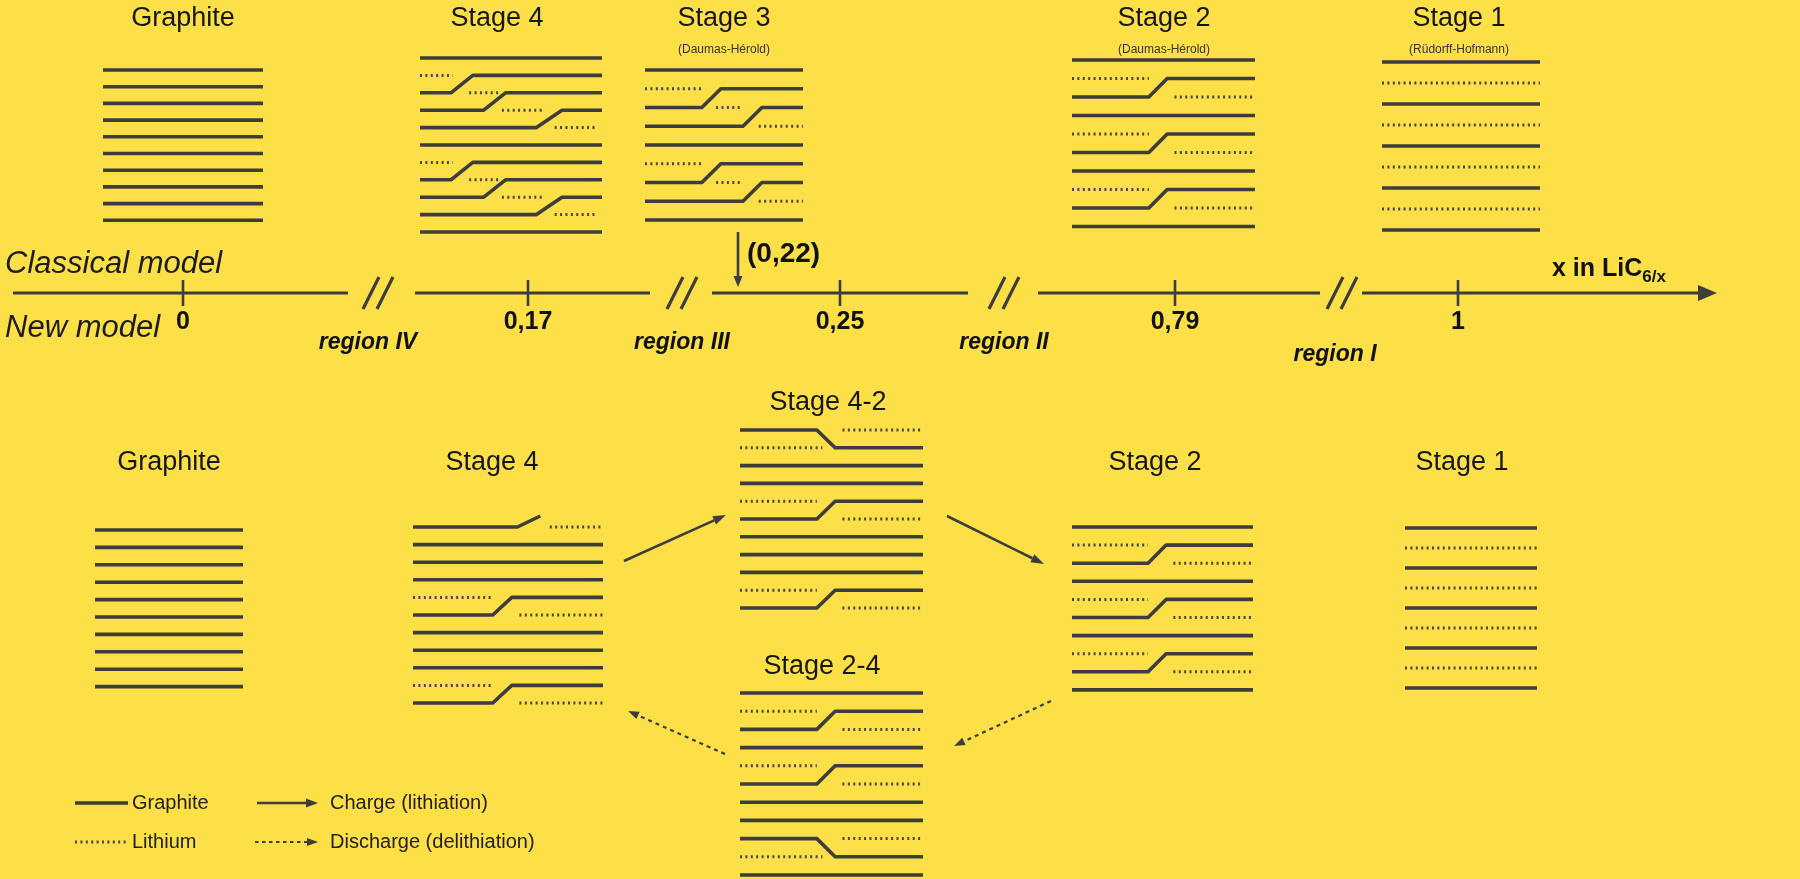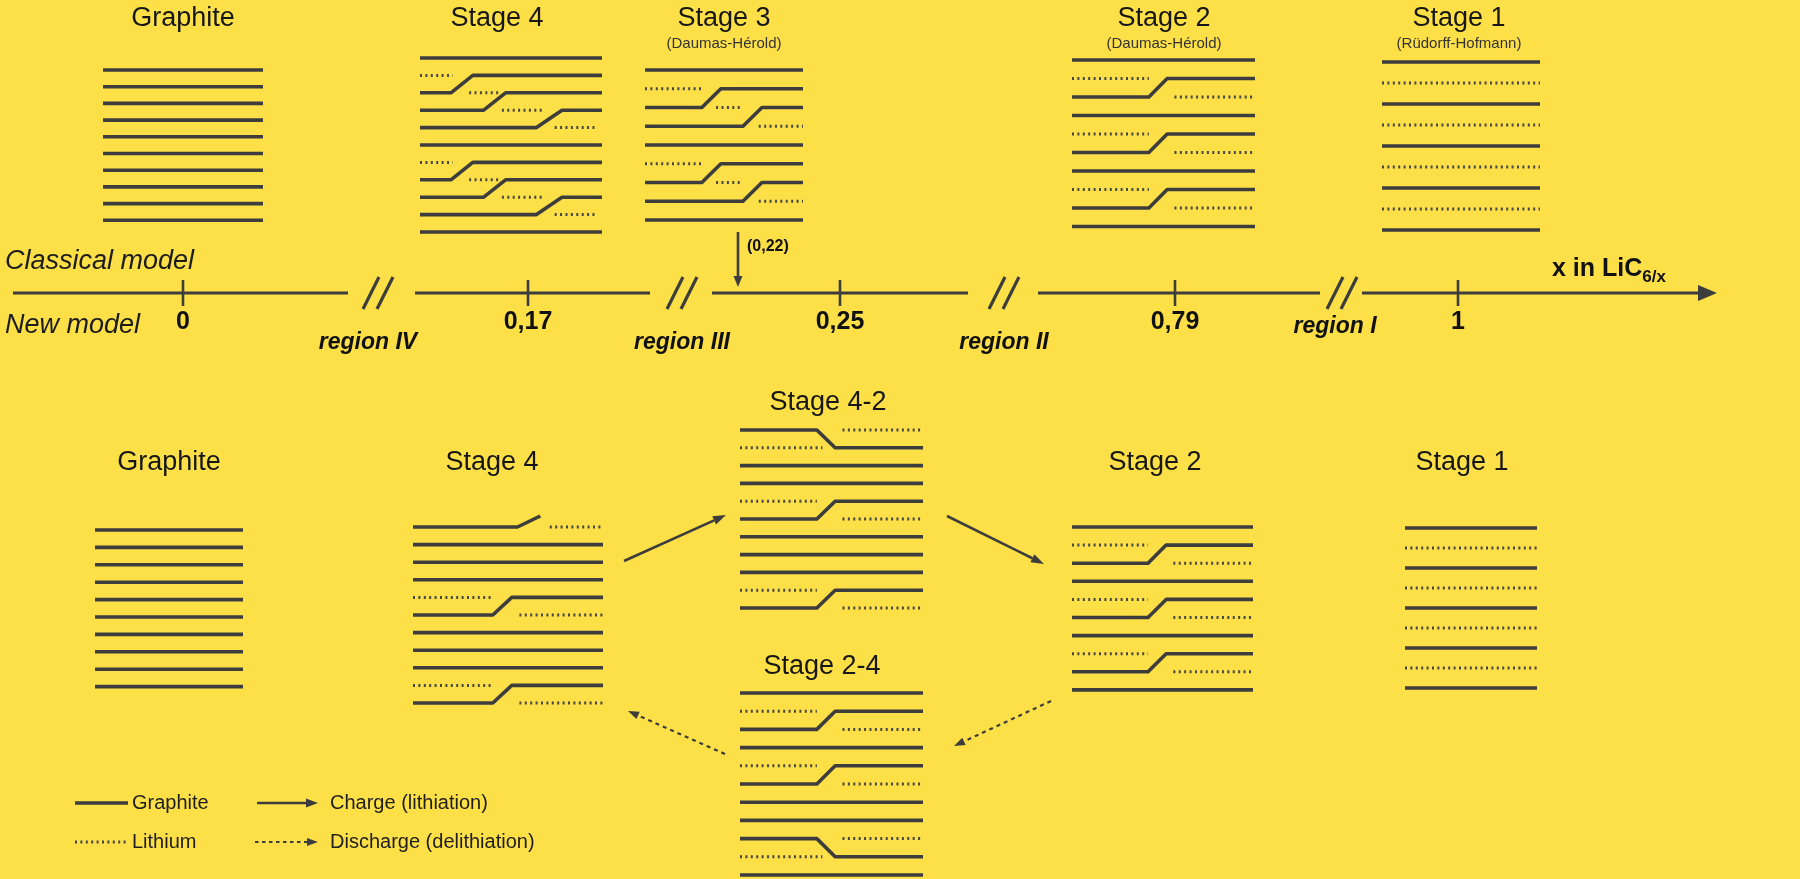--- a/index.html
+++ b/index.html
@@ -9,7 +9,7 @@
   .lbl{position:absolute;white-space:nowrap;}
   .ctr{transform:translateX(-50%);}
   .t-title{font-size:27px;font-weight:400;color:#161616;}
-  .t-sub{font-size:15px;font-weight:400;color:#333333;}
+  .t-sub{font-size:12px;font-weight:400;color:#333333;margin-top:8px;}
   .model-lbl{font-size:27px;font-style:italic;color:#1c1c1c;}
   .tick-lbl{font-size:25px;font-weight:700;color:#111111;}
   .region-lbl{font-size:23px;font-weight:700;font-style:italic;color:#111111;}

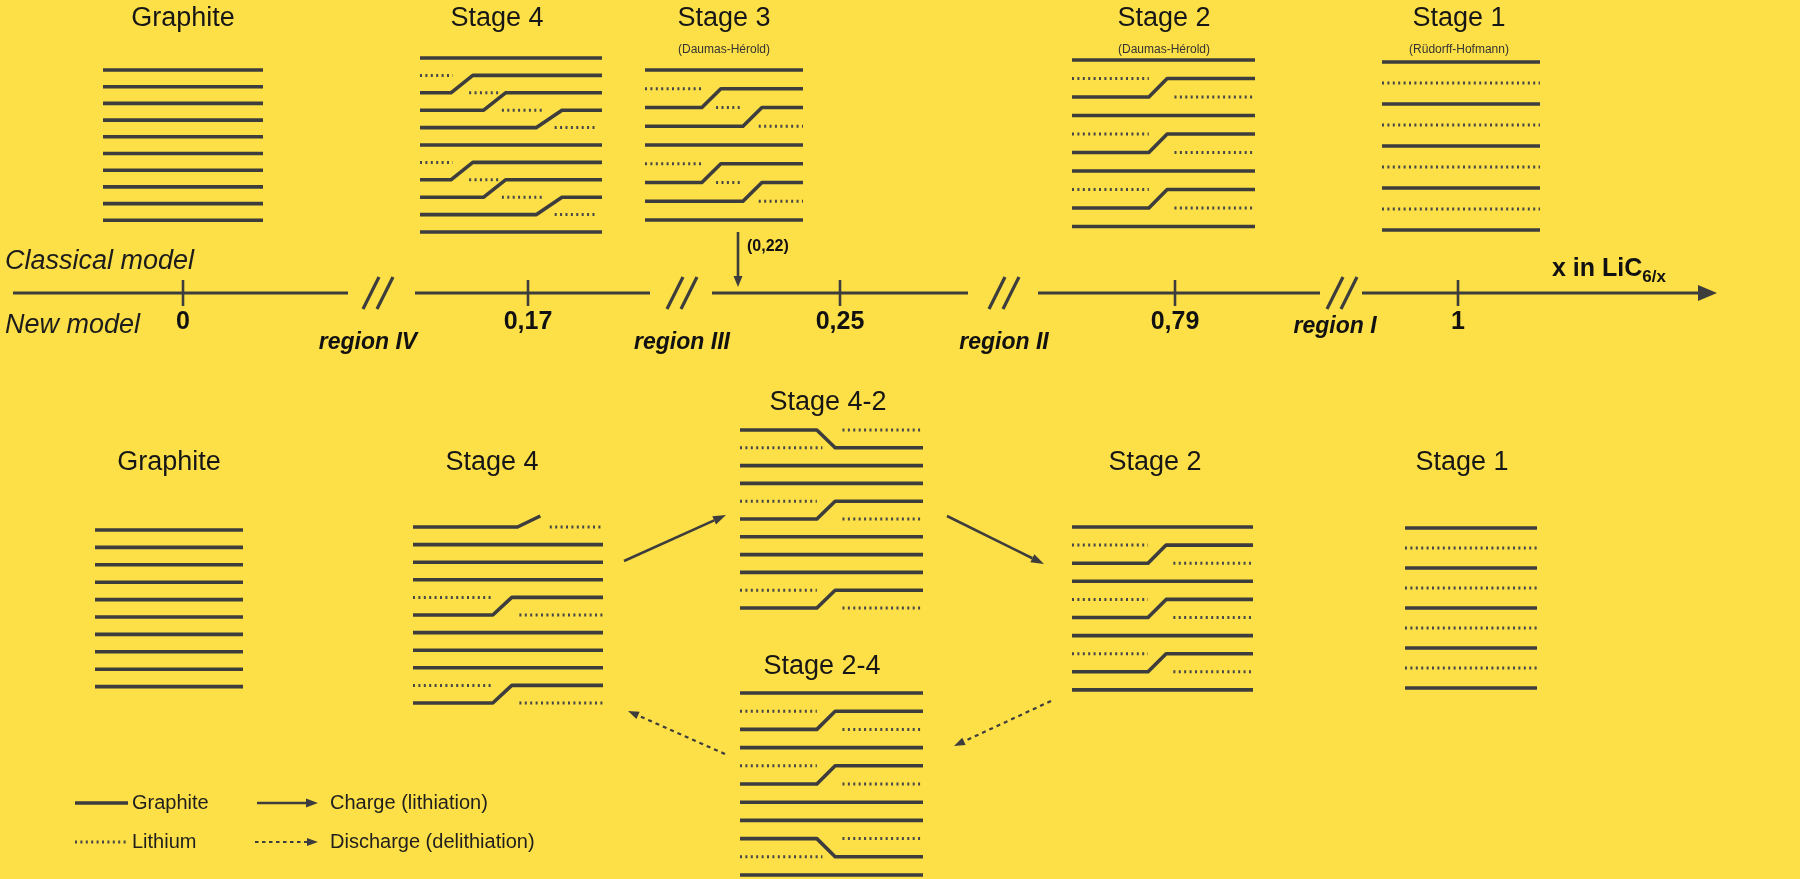--- a/index.html
+++ b/index.html
@@ -10,7 +10,7 @@
   .ctr{transform:translateX(-50%);}
   .t-title{font-size:27px;font-weight:400;color:#161616;}
   .t-sub{font-size:12px;font-weight:400;color:#333333;margin-top:8px;}
-  .model-lbl{font-size:27px;font-style:italic;color:#1c1c1c;}
+  .model-lbl{font-size:31px;font-style:italic;color:#1c1c1c;}
   .tick-lbl{font-size:25px;font-weight:700;color:#111111;}
   .region-lbl{font-size:23px;font-weight:700;font-style:italic;color:#111111;}
   .annot-lbl{font-size:16px;font-weight:700;color:#111111;}

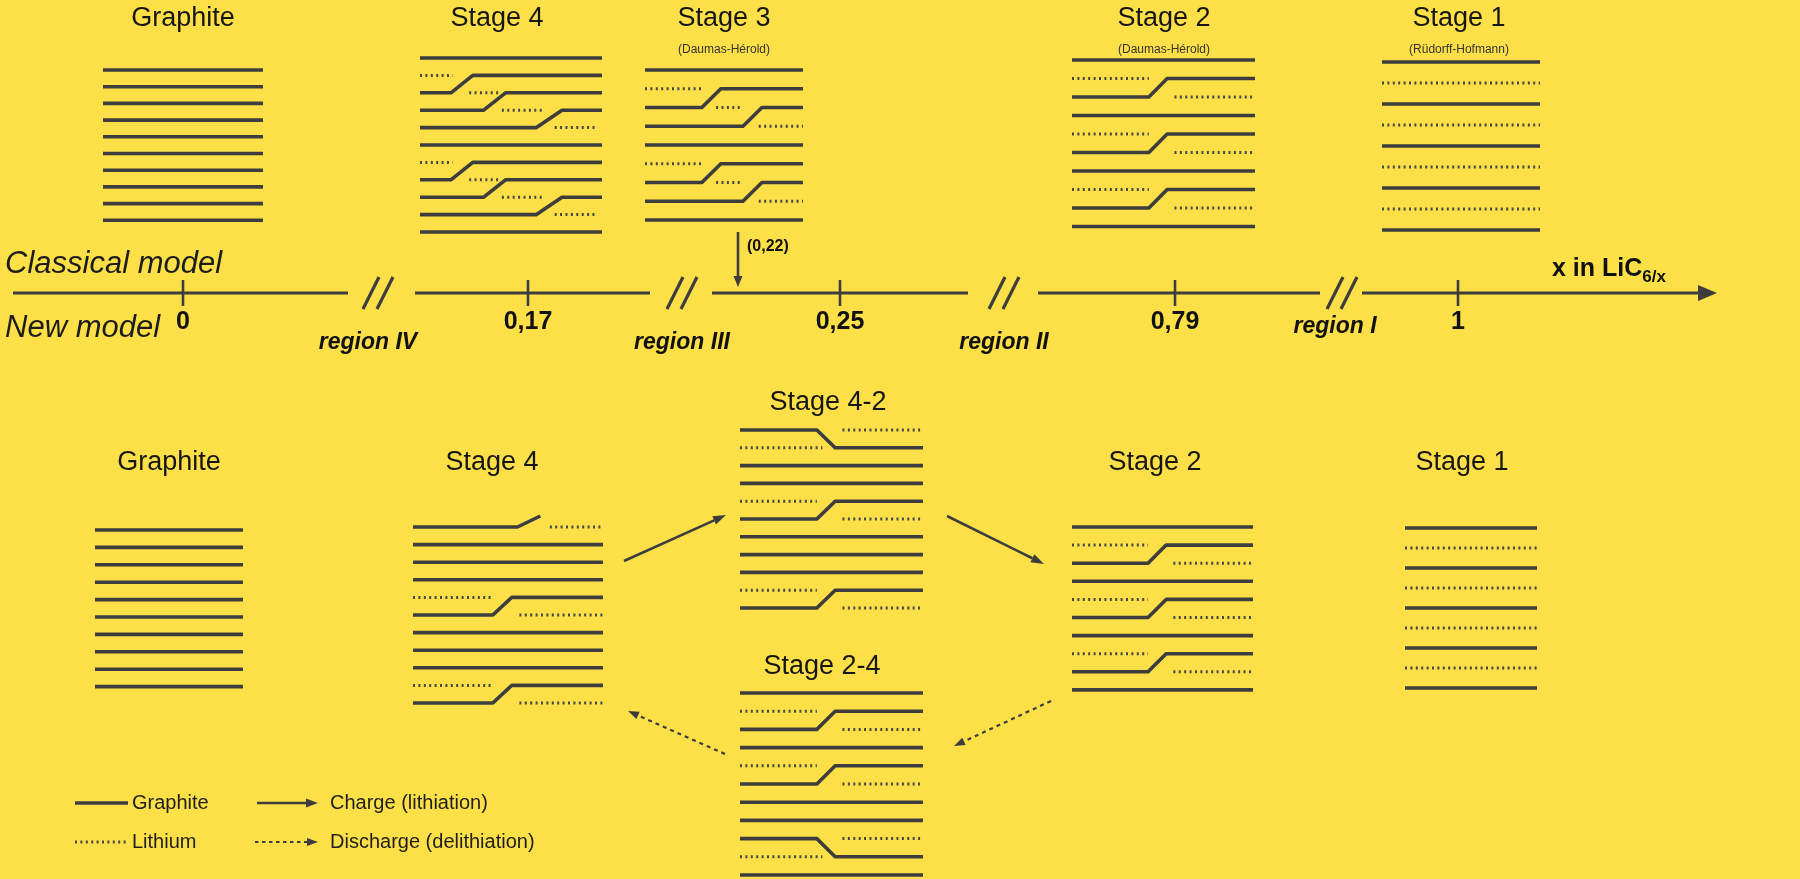--- a/index.html
+++ b/index.html
@@ -13,7 +13,7 @@
   .model-lbl{font-size:31px;font-style:italic;color:#1c1c1c;}
   .tick-lbl{font-size:25px;font-weight:700;color:#111111;}
   .region-lbl{font-size:23px;font-weight:700;font-style:italic;color:#111111;}
-  .annot-lbl{font-size:16px;font-weight:700;color:#111111;}
+  .annot-lbl{font-size:28px;font-weight:700;color:#111111;}
   .xaxis-lbl{font-size:25px;font-weight:700;color:#111111;}
   .xaxis-lbl .sub{font-size:17px;position:relative;top:6px;font-weight:700;text-align:right;}
   .legend-lbl{font-size:20px;font-weight:400;color:#1e1e1e;}

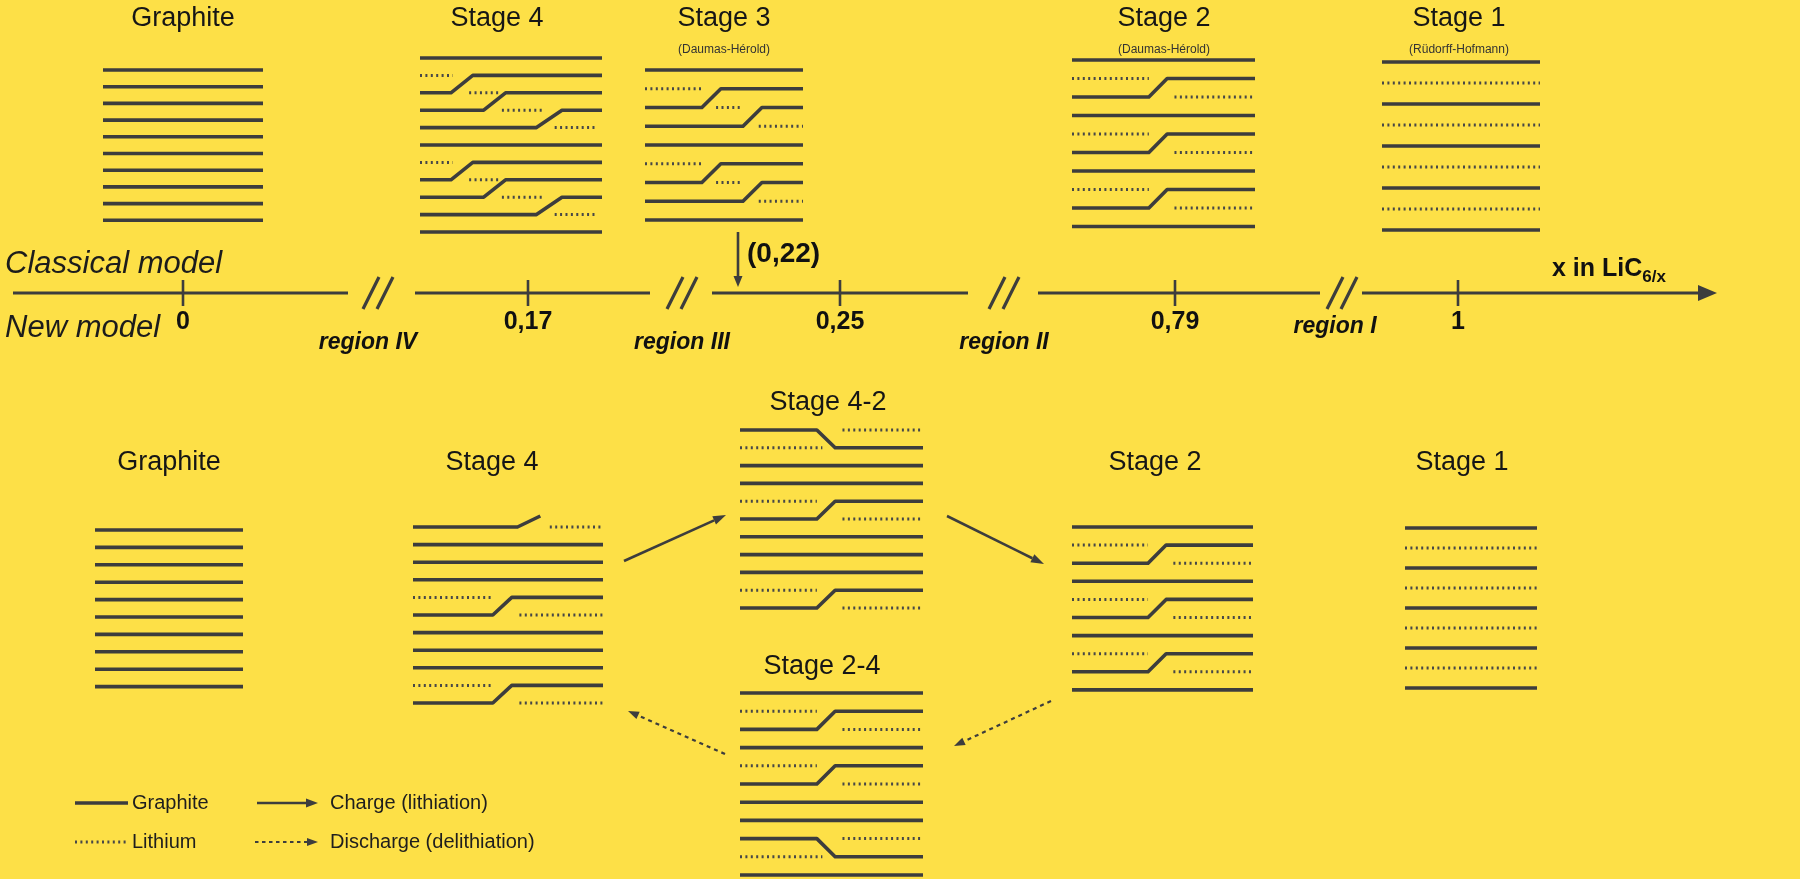--- a/index.html
+++ b/index.html
@@ -266,7 +266,7 @@
   <div class="lbl ctr region-lbl" style="left:368px;top:328px">region IV</div>
   <div class="lbl ctr region-lbl" style="left:682px;top:328px">region III</div>
   <div class="lbl ctr region-lbl" style="left:1004px;top:328px">region II</div>
-  <div class="lbl ctr region-lbl" style="left:1335px;top:312px">region I</div>
+  <div class="lbl ctr region-lbl" style="left:1335px;top:340px">region I</div>
 
   <div class="lbl annot-lbl" style="left:747px;top:237px">(0,22)</div>
 

